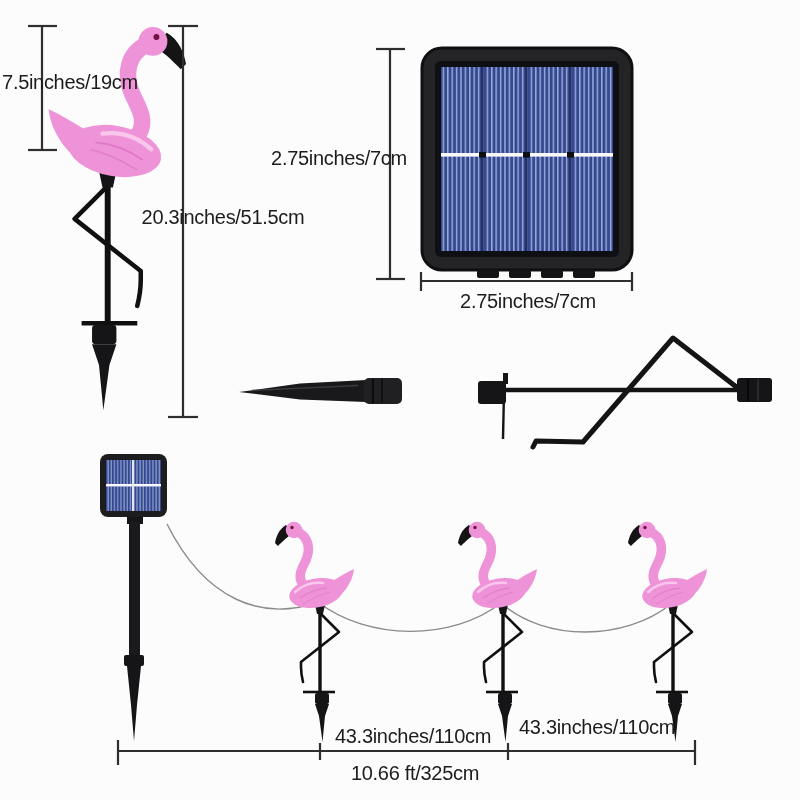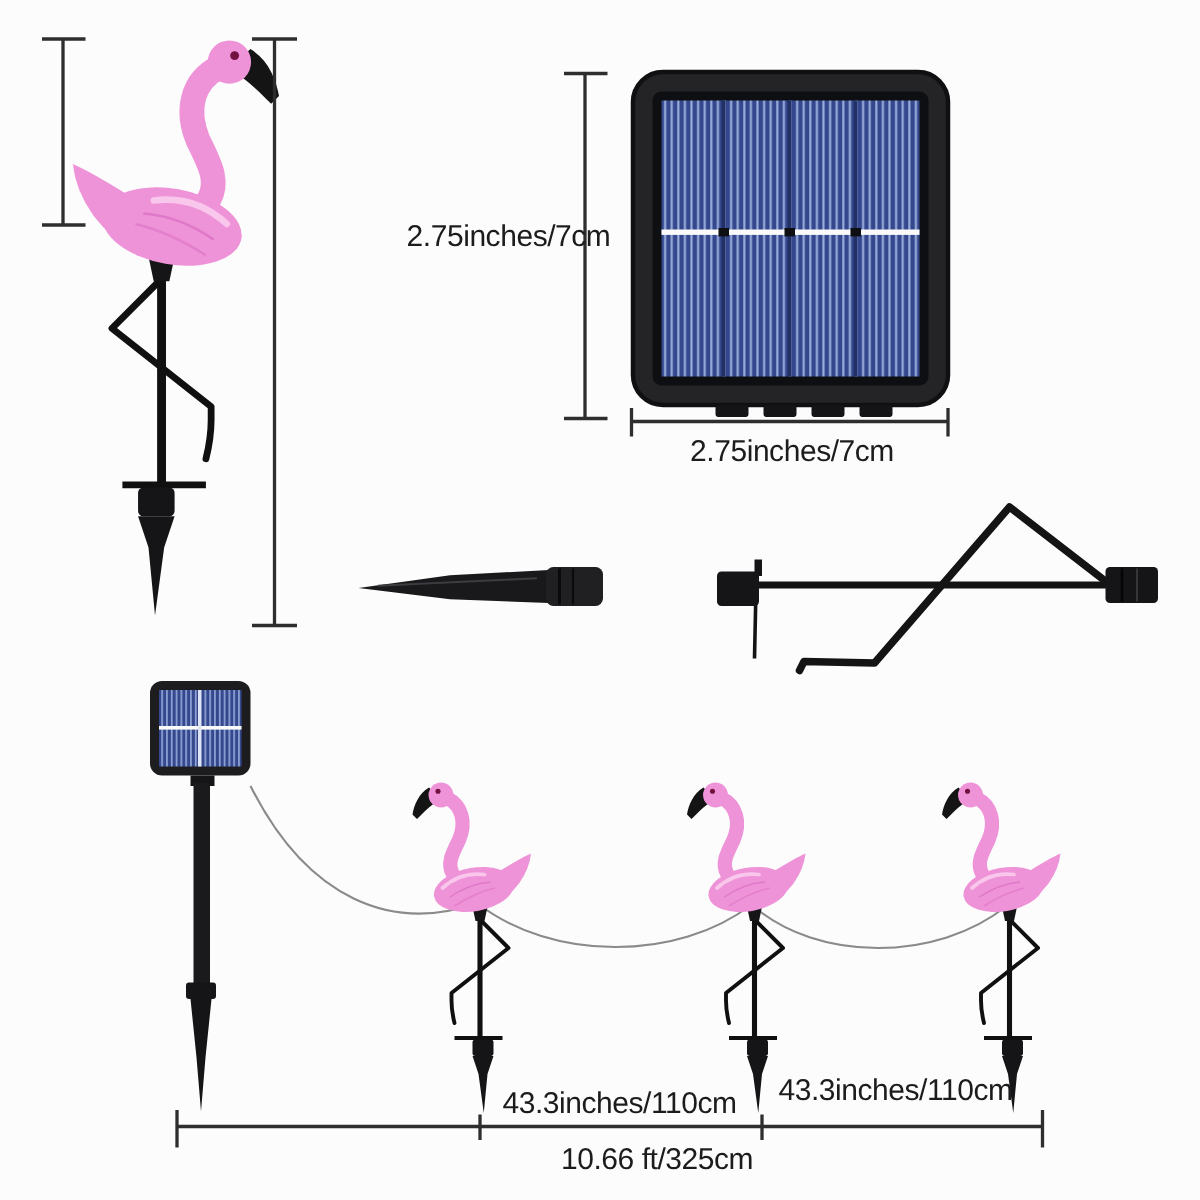--- a/index.html
+++ b/index.html
@@ -172,6 +172,7 @@
     </g>
   </svg>
 
+  <div class="lbl" style="left:70px;top:71px">7.5inches/19cm</div>
   <div class="lbl" style="left:339px;top:147px">2.75inches/7cm</div>
   <div class="lbl" style="left:528px;top:290px">2.75inches/7cm</div>
   <div class="lbl" style="left:413px;top:725px">43.3inches/110cm</div>

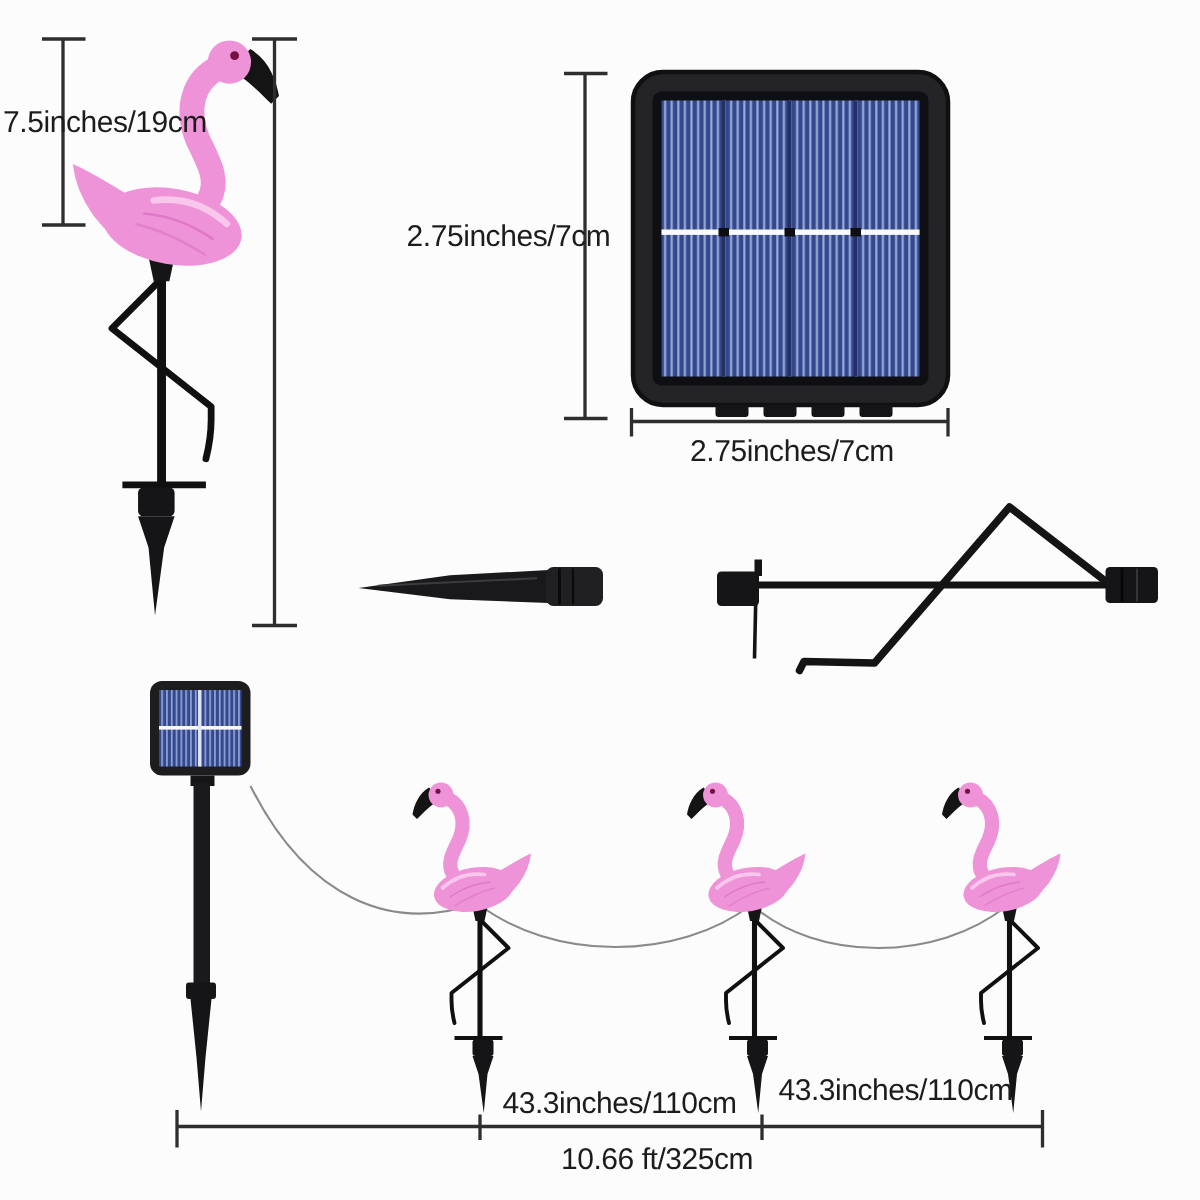--- a/index.html
+++ b/index.html
@@ -173,6 +173,7 @@
   </svg>
 
   <div class="lbl" style="left:70px;top:71px">7.5inches/19cm</div>
+  <div class="lbl" style="left:223px;top:206px">20.3inches/51.5cm</div>
   <div class="lbl" style="left:339px;top:147px">2.75inches/7cm</div>
   <div class="lbl" style="left:528px;top:290px">2.75inches/7cm</div>
   <div class="lbl" style="left:413px;top:725px">43.3inches/110cm</div>

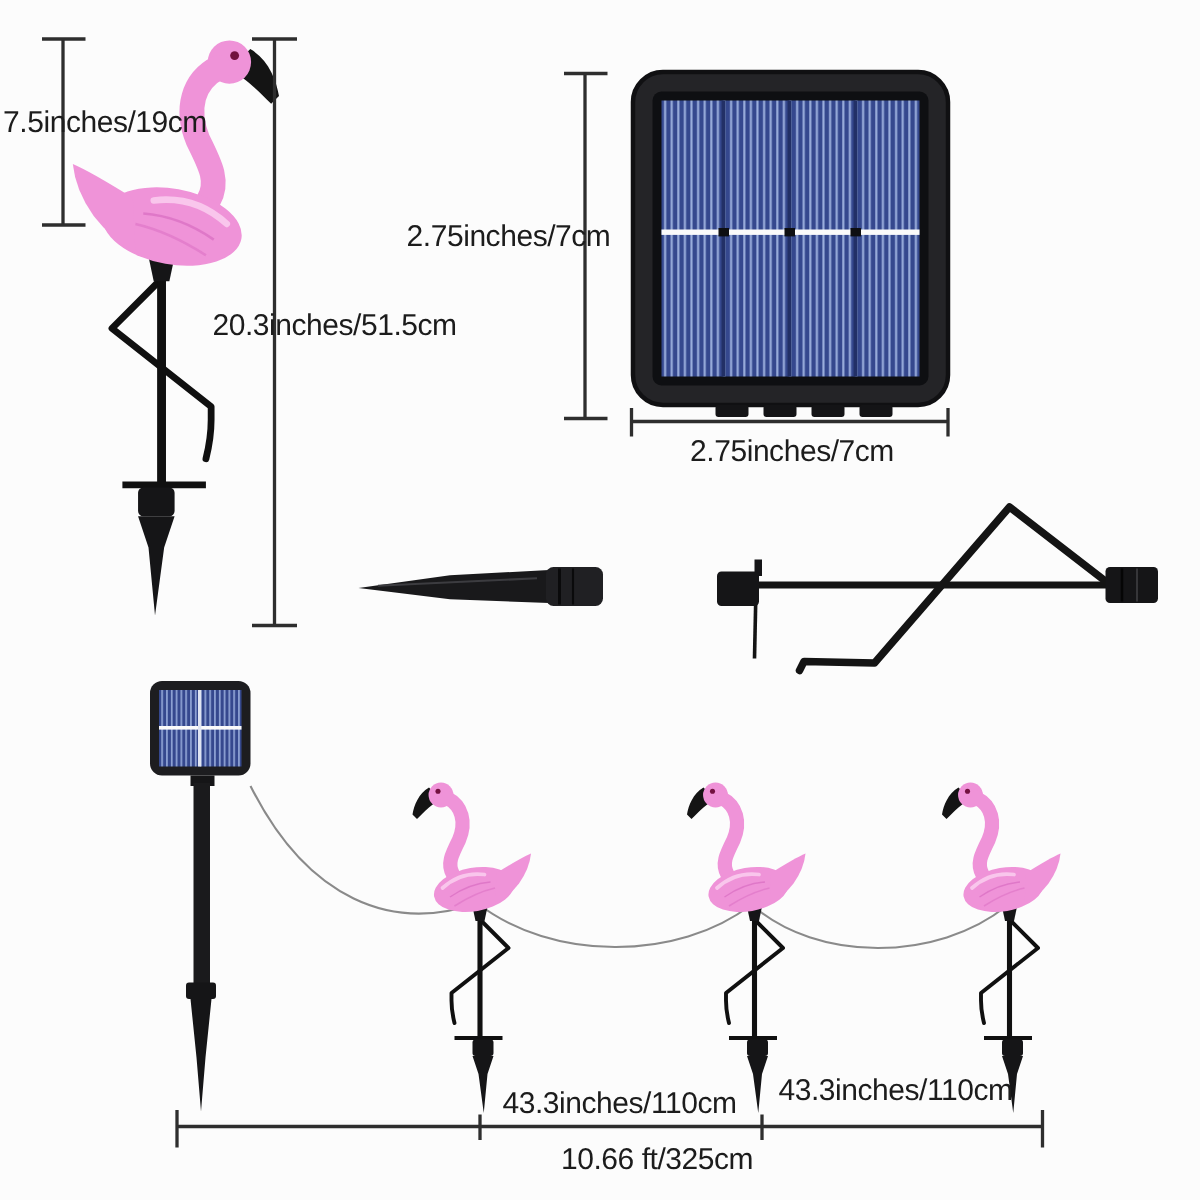--- a/index.html
+++ b/index.html
@@ -178,7 +178,7 @@
   <div class="lbl" style="left:528px;top:290px">2.75inches/7cm</div>
   <div class="lbl" style="left:413px;top:725px">43.3inches/110cm</div>
   <div class="lbl" style="left:597px;top:716px">43.3inches/110cm</div>
-  <div class="lbl" style="left:438px;top:762px">10.66 ft/325cm</div>
+  <div class="lbl" style="left:415px;top:762px">10.66 ft/325cm</div>
 </div>
 
 </body></html>

